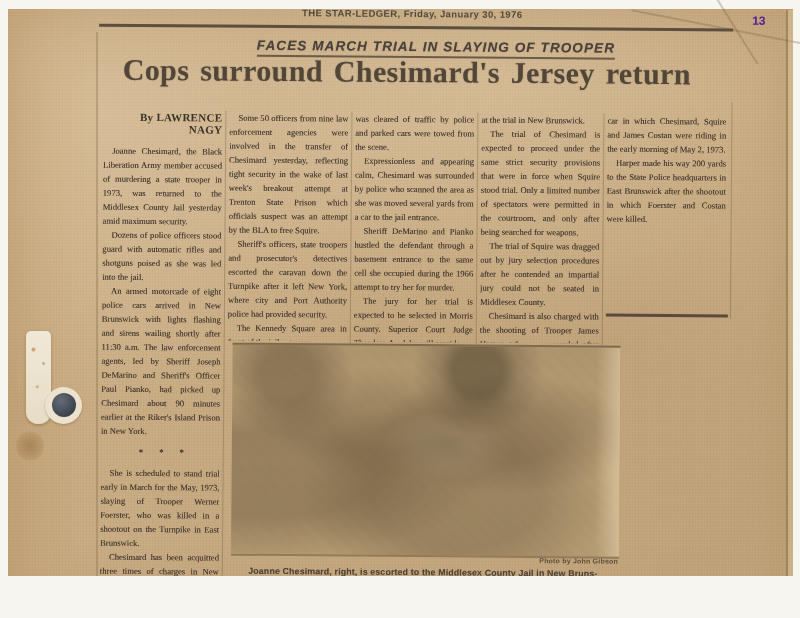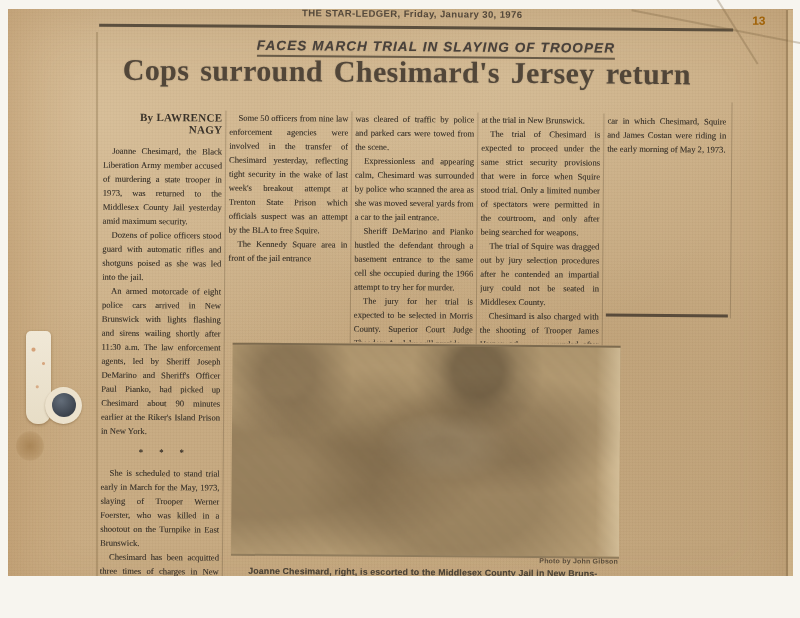--- a/index.html
+++ b/index.html
@@ -36,7 +36,7 @@
     color:#54483a; letter-spacing:.4px; }
   .masthead-rule { position:absolute; left:97px; top:26px; width:634px; height:2.5px; background:#42392d; opacity:.82; }
   .page-number { position:absolute; left:750px; top:11px; font-family:"Liberation Sans", sans-serif;
-    font-weight:bold; font-size:12px; color:#a16207; }
+    font-weight:bold; font-size:12px; color:#4c1d95; }
 
   .kicker-wrap { position:absolute; left:68px; top:37px; width:732px; text-align:center; }
   .kicker { display:inline-block; font-family:"Liberation Sans", sans-serif; font-style:italic; font-weight:bold;

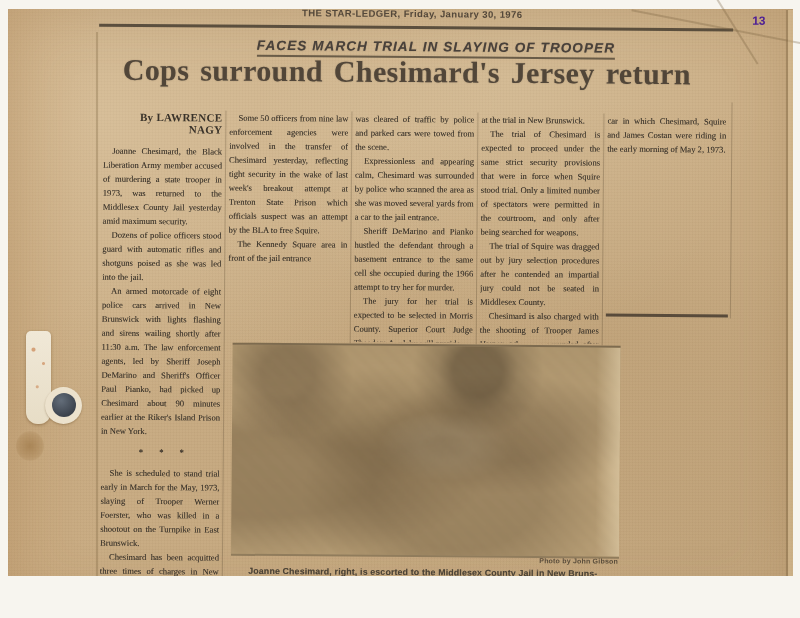--- a/index.html
+++ b/index.html
@@ -164,6 +164,7 @@
 
     <div class="col" id="col5">
       <p class="cont">car in which Chesimard, Squire and James Costan were riding in the early morning of May 2, 1973.</p>
+      <p>Harper made his way 200 yards to the State Police headquarters in East Brunswick after the shootout in which Foerster and Costan were killed.</p>
     </div>
 
     <div class="col-rule" id="rule-a"></div>

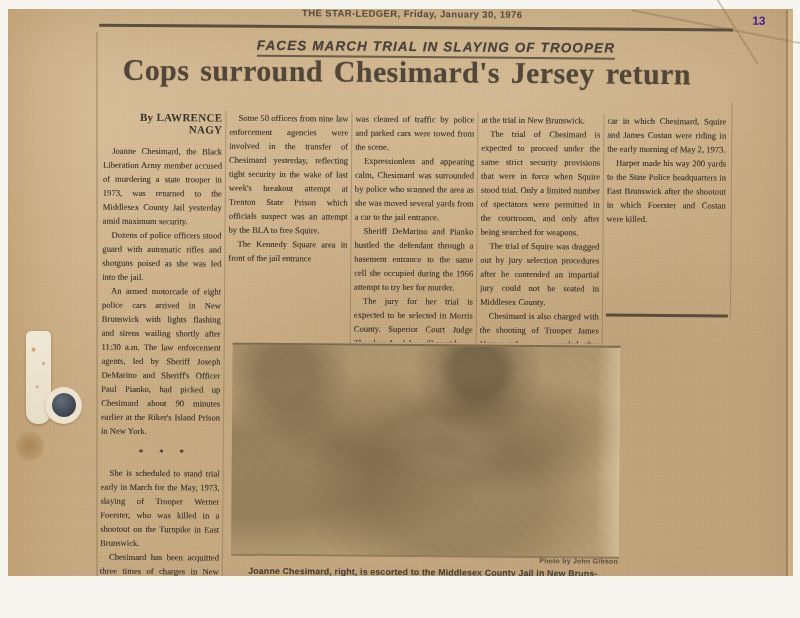--- a/index.html
+++ b/index.html
@@ -145,6 +145,7 @@
 
     <div class="col" id="col2">
       <p>Some 50 officers from nine law enforcement agencies were involved in the transfer of Chesimard yesterday, reflecting tight security in the wake of last week's breakout attempt at Trenton State Prison which officials suspect was an attempt by the BLA to free Squire.</p>
+      <p>Sheriff's officers, state troopers and prosecutor's detectives escorted the caravan down the Turnpike after it left New York, where city and Port Authority police had provided security.</p>
       <p>The Kennedy Square area in front of the jail entrance</p>
     </div>
 

